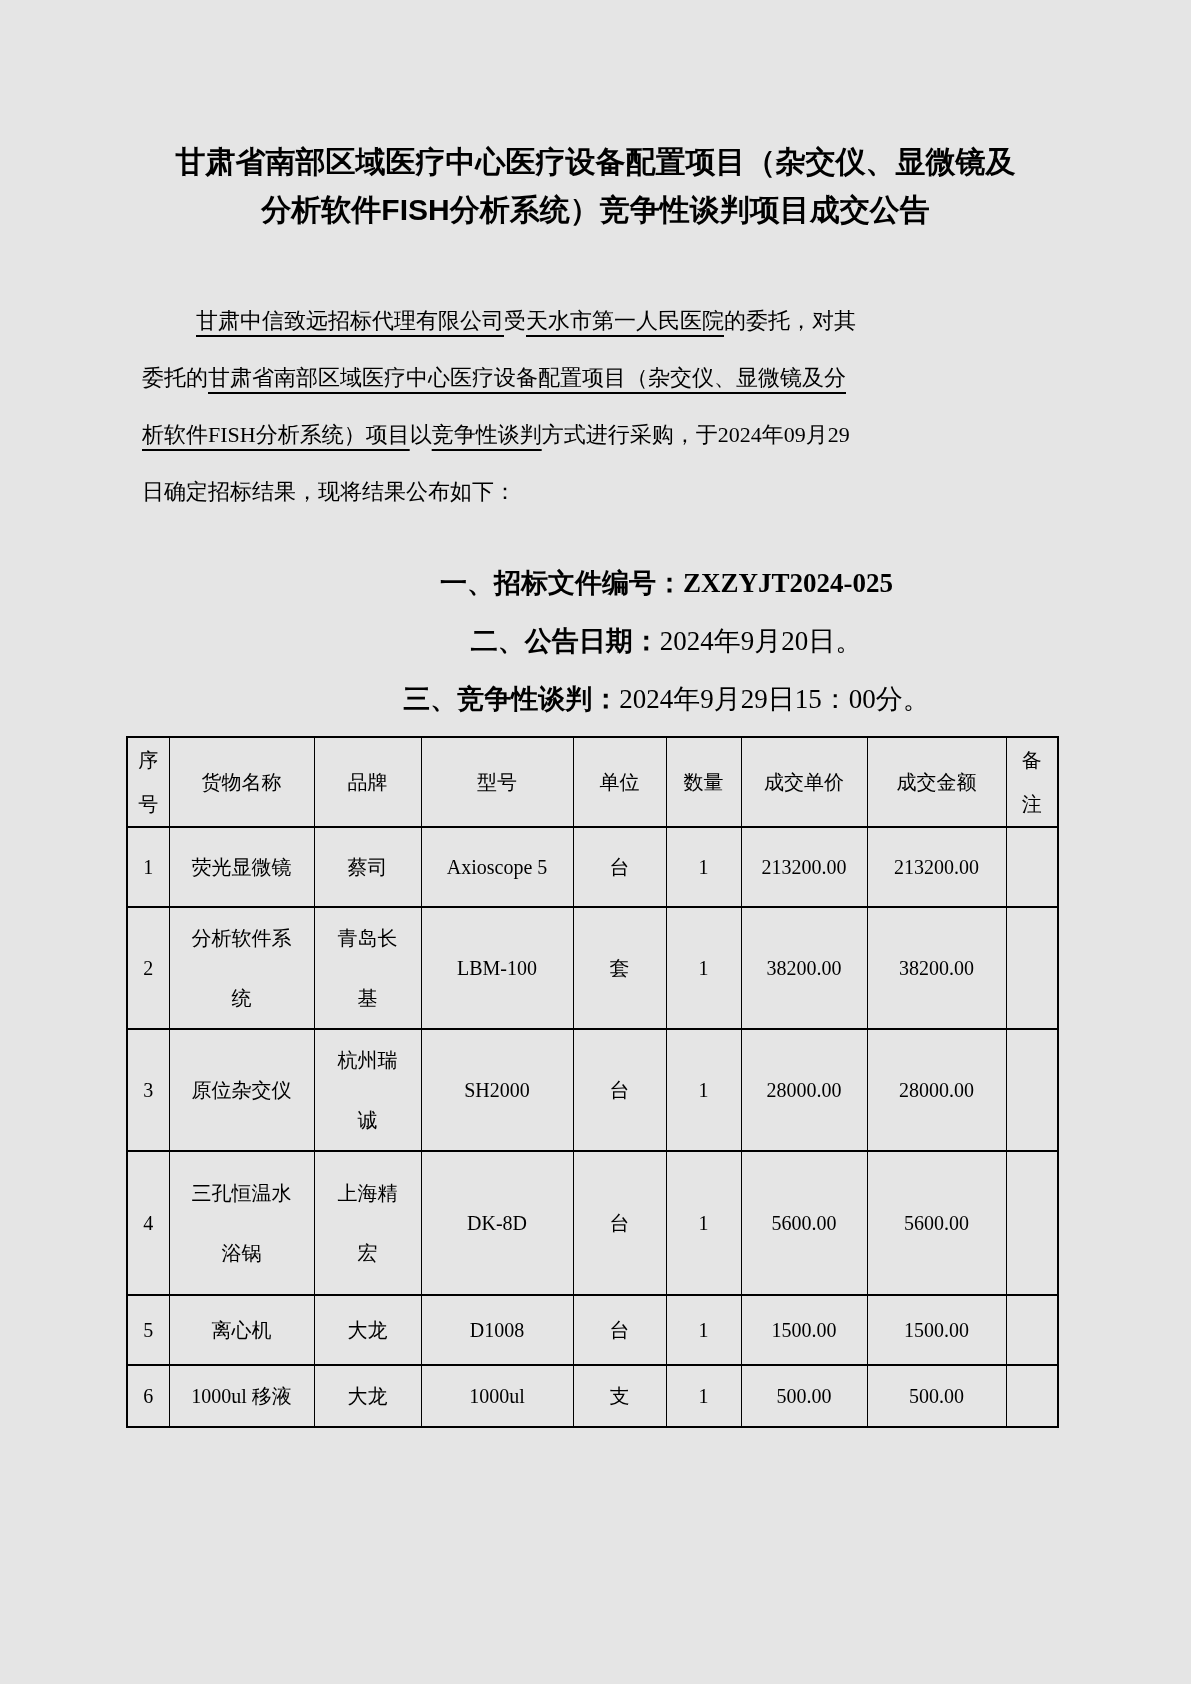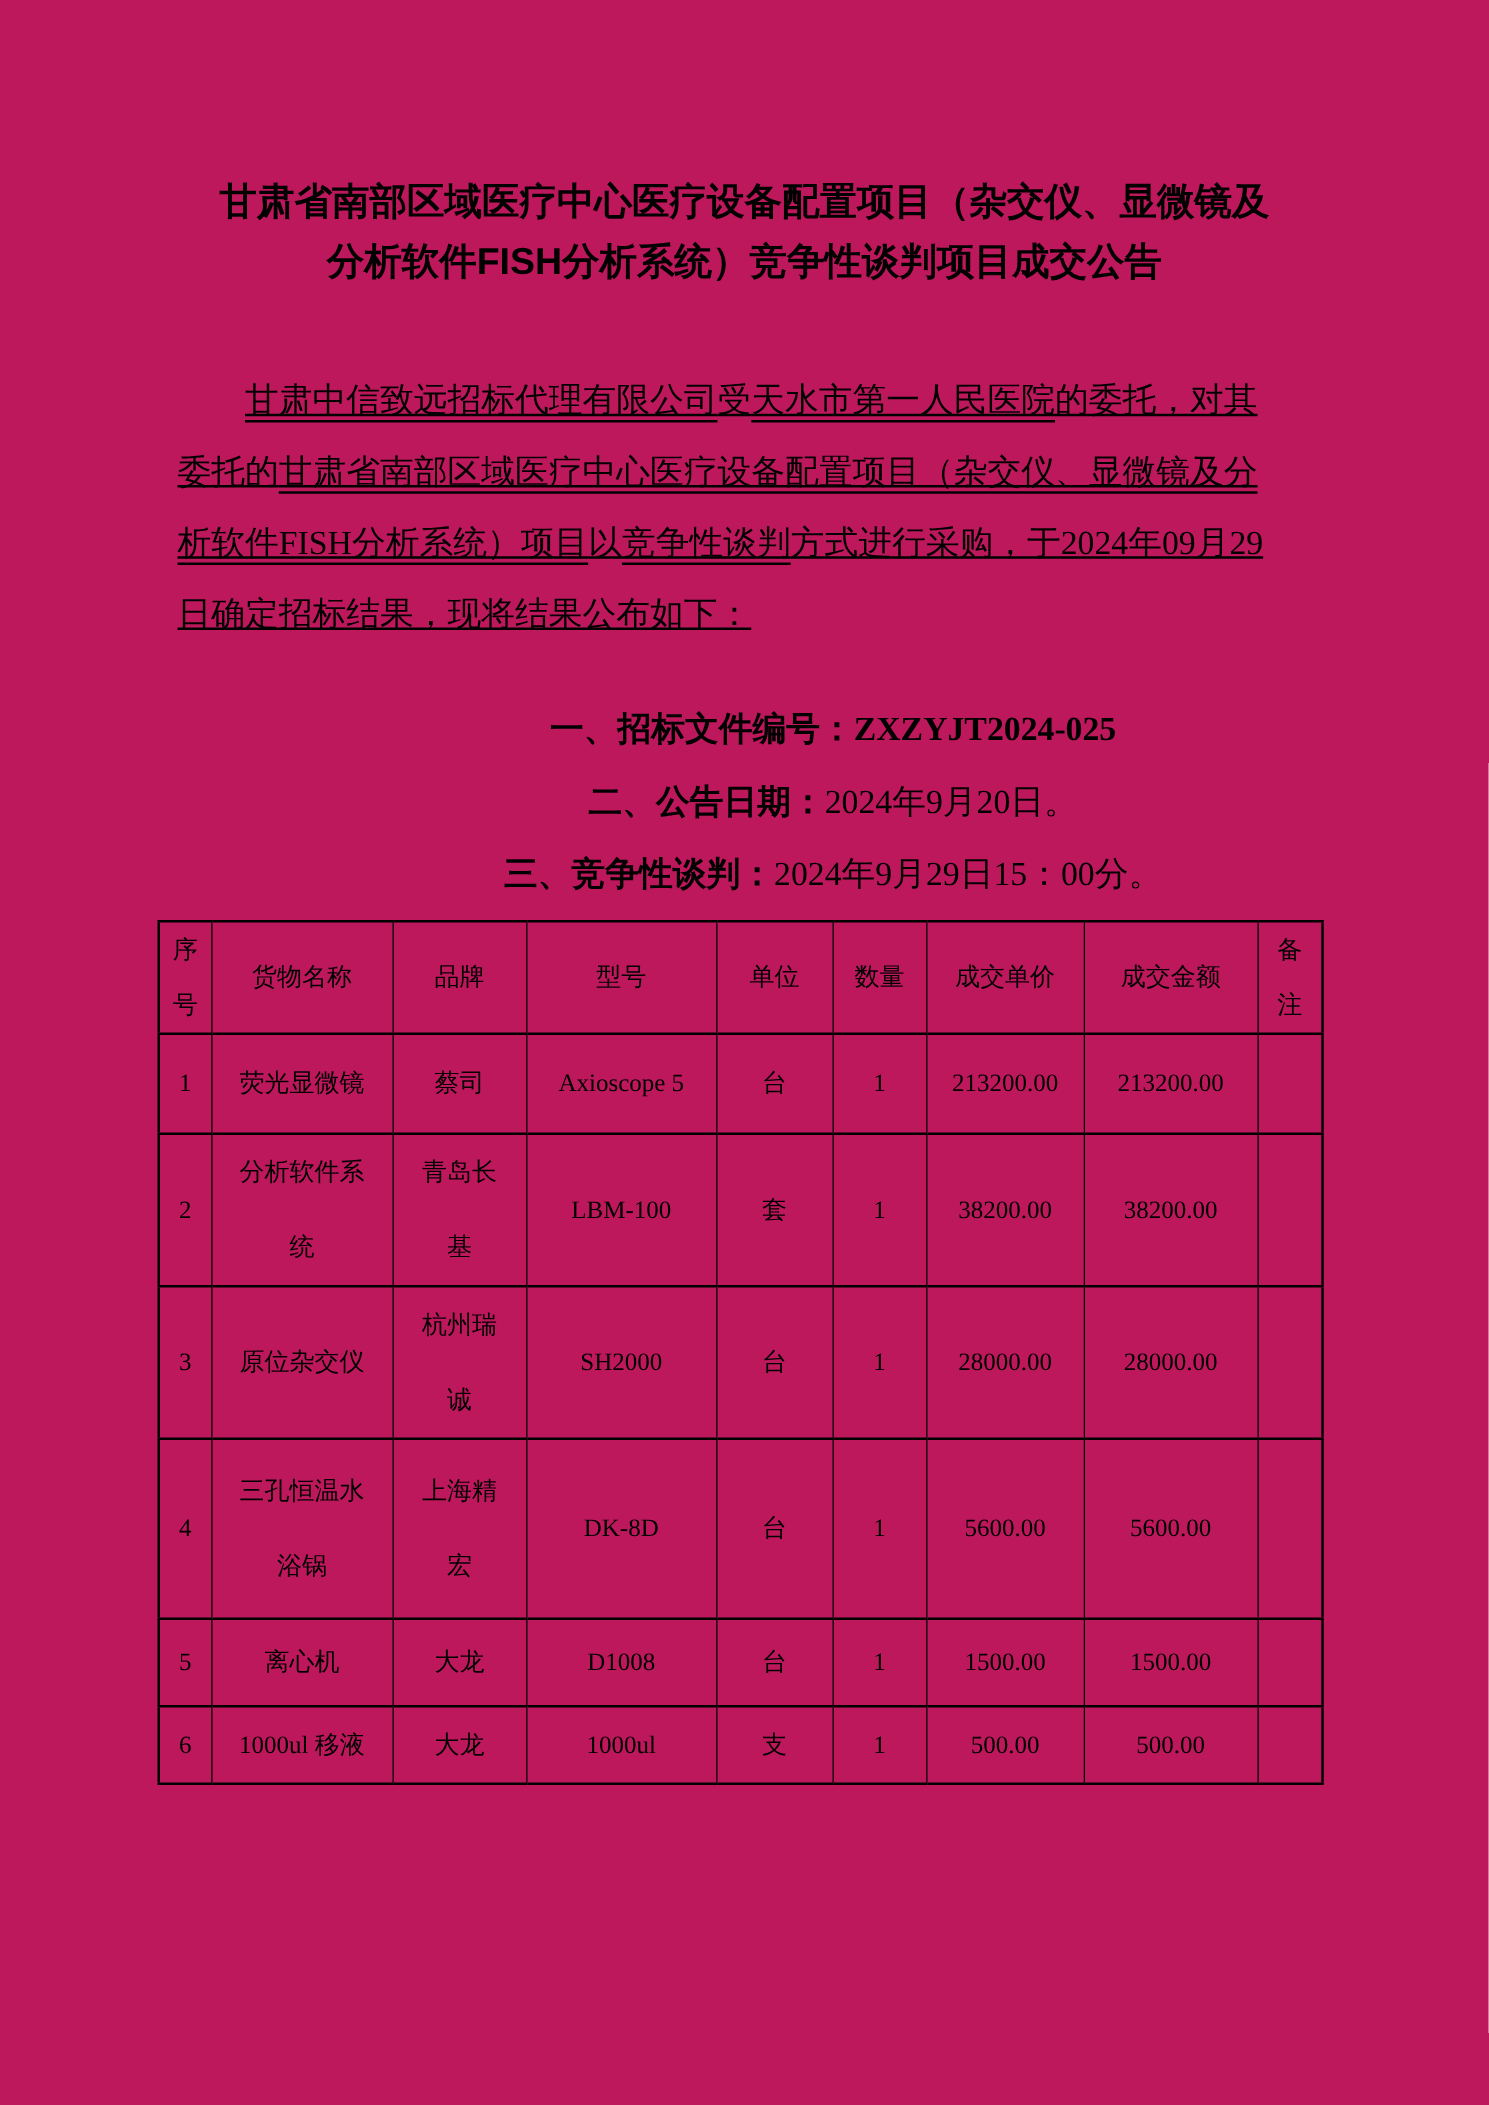--- a/index.html
+++ b/index.html
@@ -8,7 +8,7 @@
     width: 1191px;
     height: 1684px;
     margin: 0 auto;
-    background: #be185d;
+    background: #e5e5e5;
     color: #000000;
     overflow: hidden;
     font-family: "Liberation Serif", "DejaVu Serif", serif;

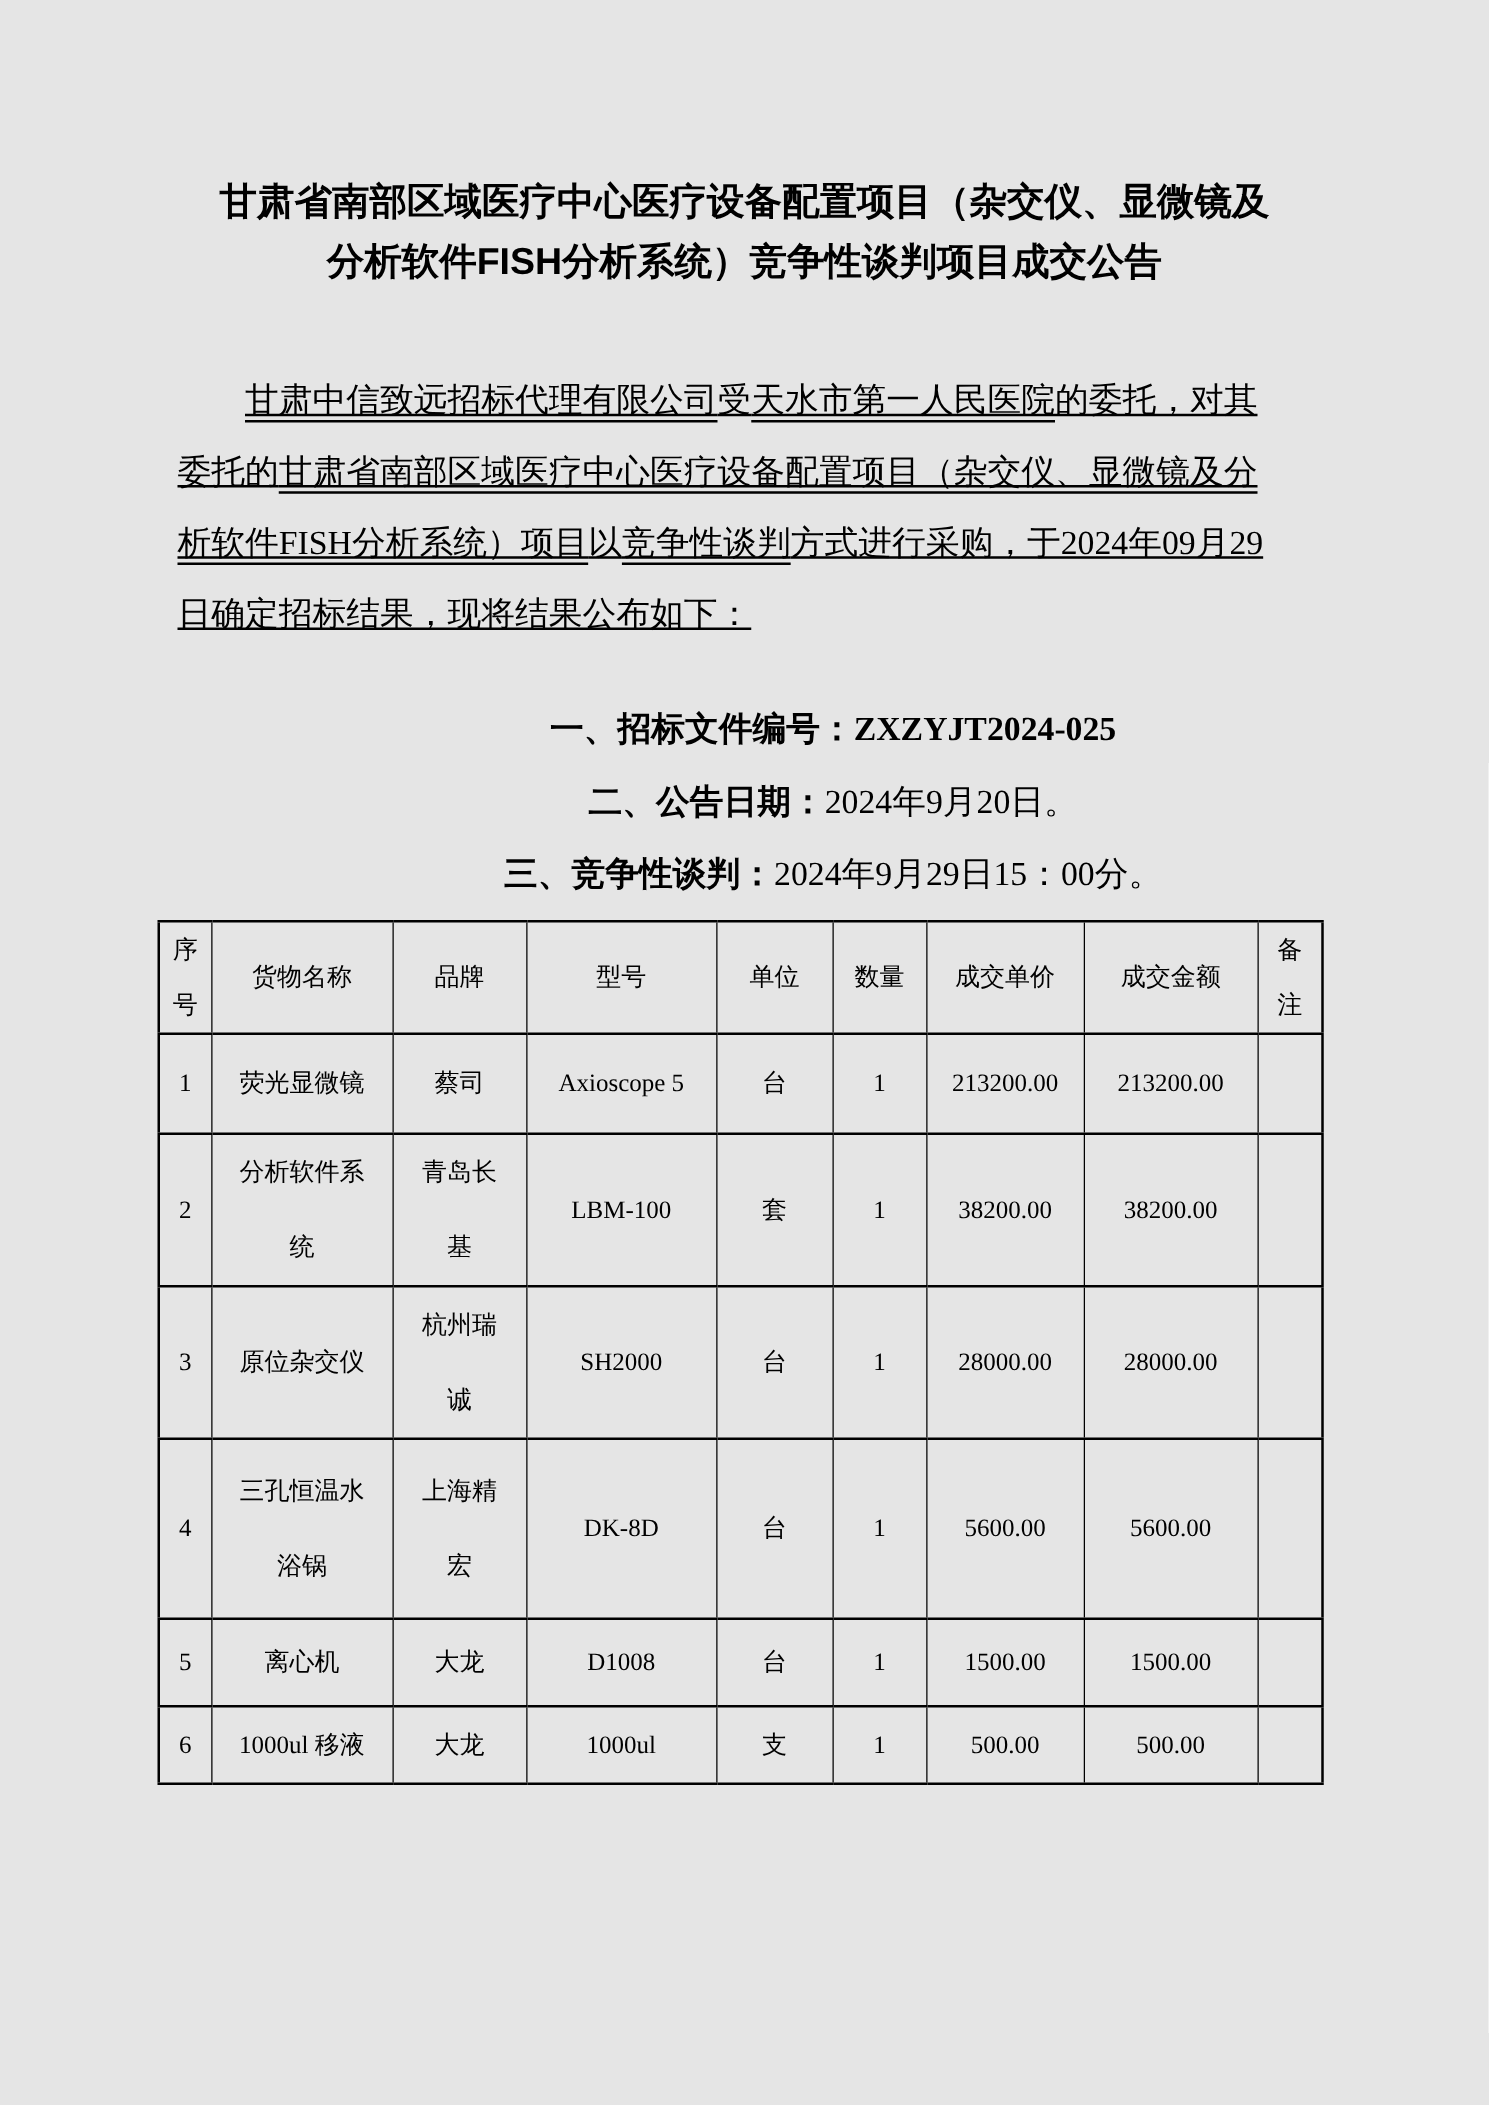--- a/index.html
+++ b/index.html
@@ -28,10 +28,9 @@
     width: 910px;
   }
   .para-line {
-    font-size: 27px;
+    font-size: 22px;
     line-height: 57px;
     white-space: nowrap;
-    text-decoration: underline;
   }
   .para-line.indent { text-indent: 54px; }
   .u {

